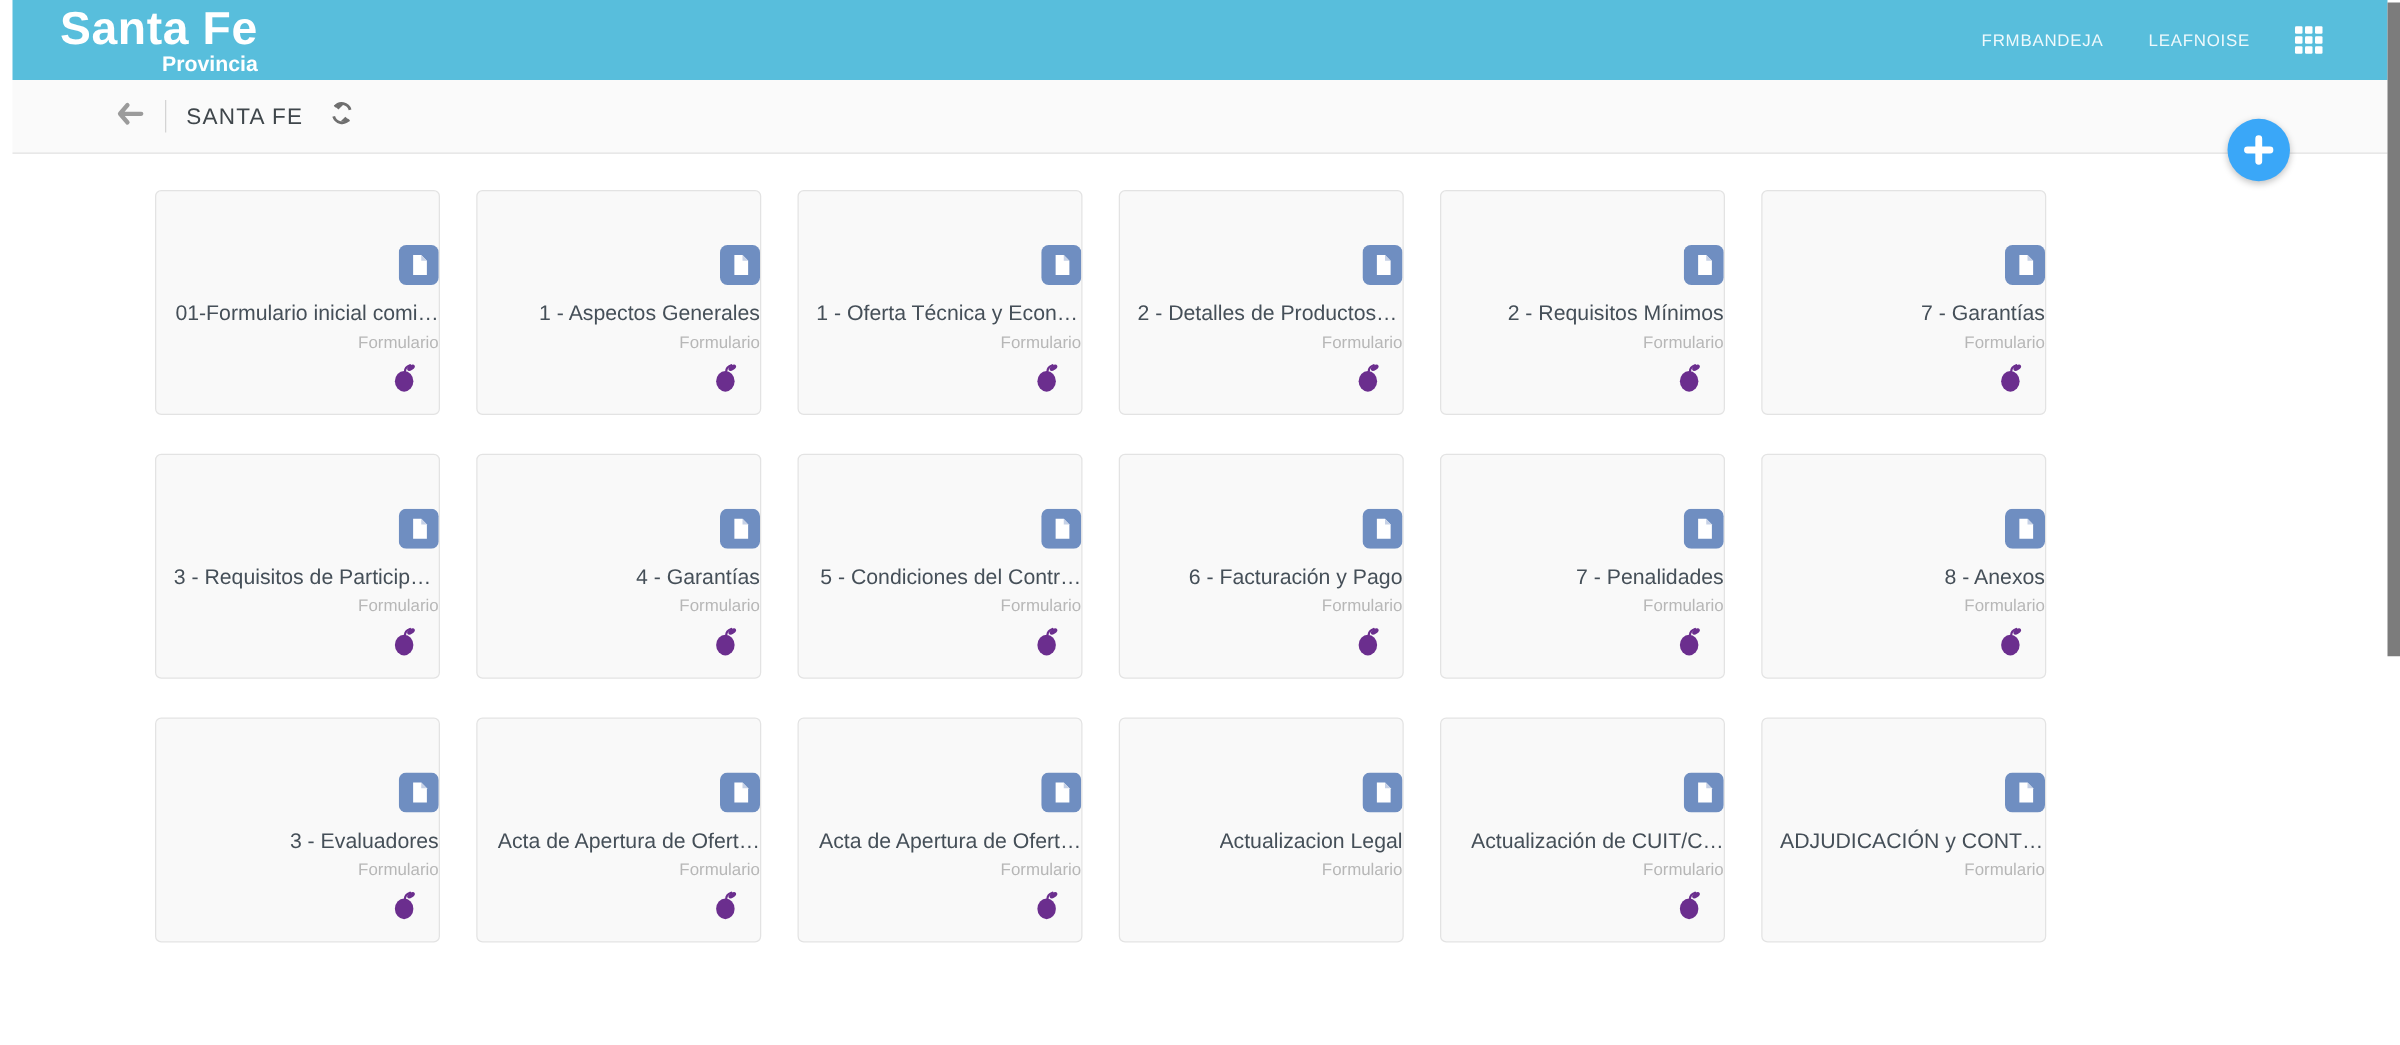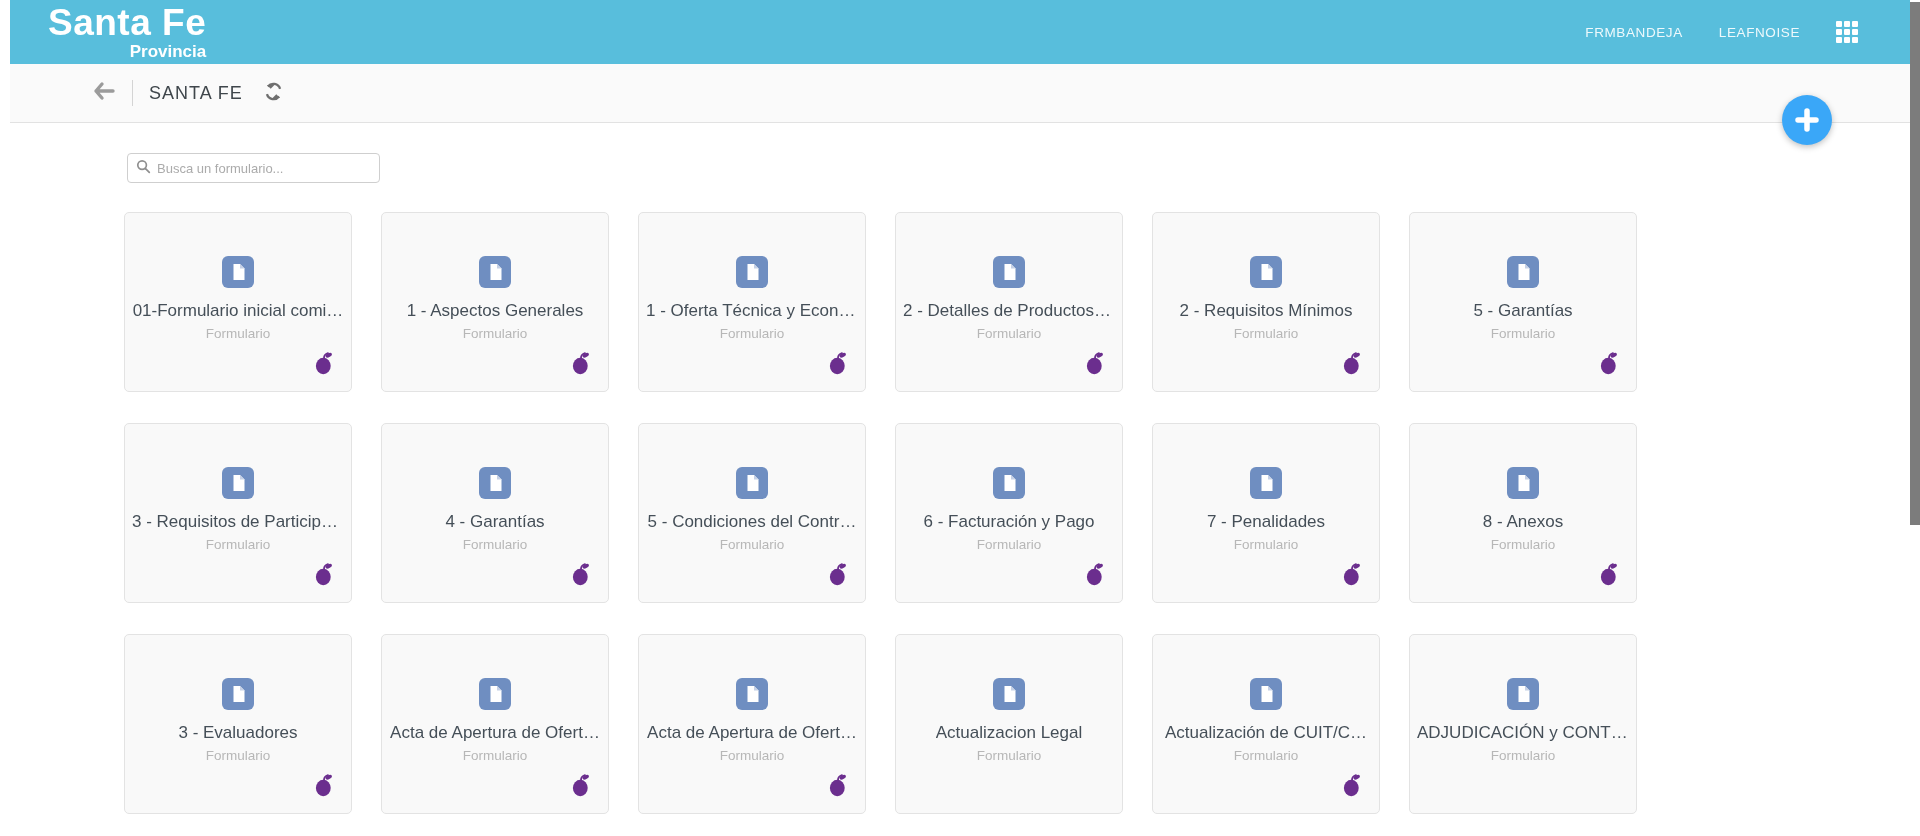--- a/index.html
+++ b/index.html
@@ -114,15 +114,6 @@
     </span>
   </button>
 
-  <div class="search-box">
-    <span>
-      <svg width="15" height="15" viewBox="0 0 16 16">
-        <circle cx="6.5" cy="6.5" r="4.6" fill="none" stroke="#8f8f8f" stroke-width="1.8"></circle>
-        <path d="M10.2 10.2 L14.2 14.2" stroke="#8f8f8f" stroke-width="1.8" stroke-linecap="round"></path>
-      </svg>
-    </span>
-    <input type="text" value="" placeholder="Busca un formulario..." style="">
-  </div>
 
   <div class="grid">
       <div class="card">

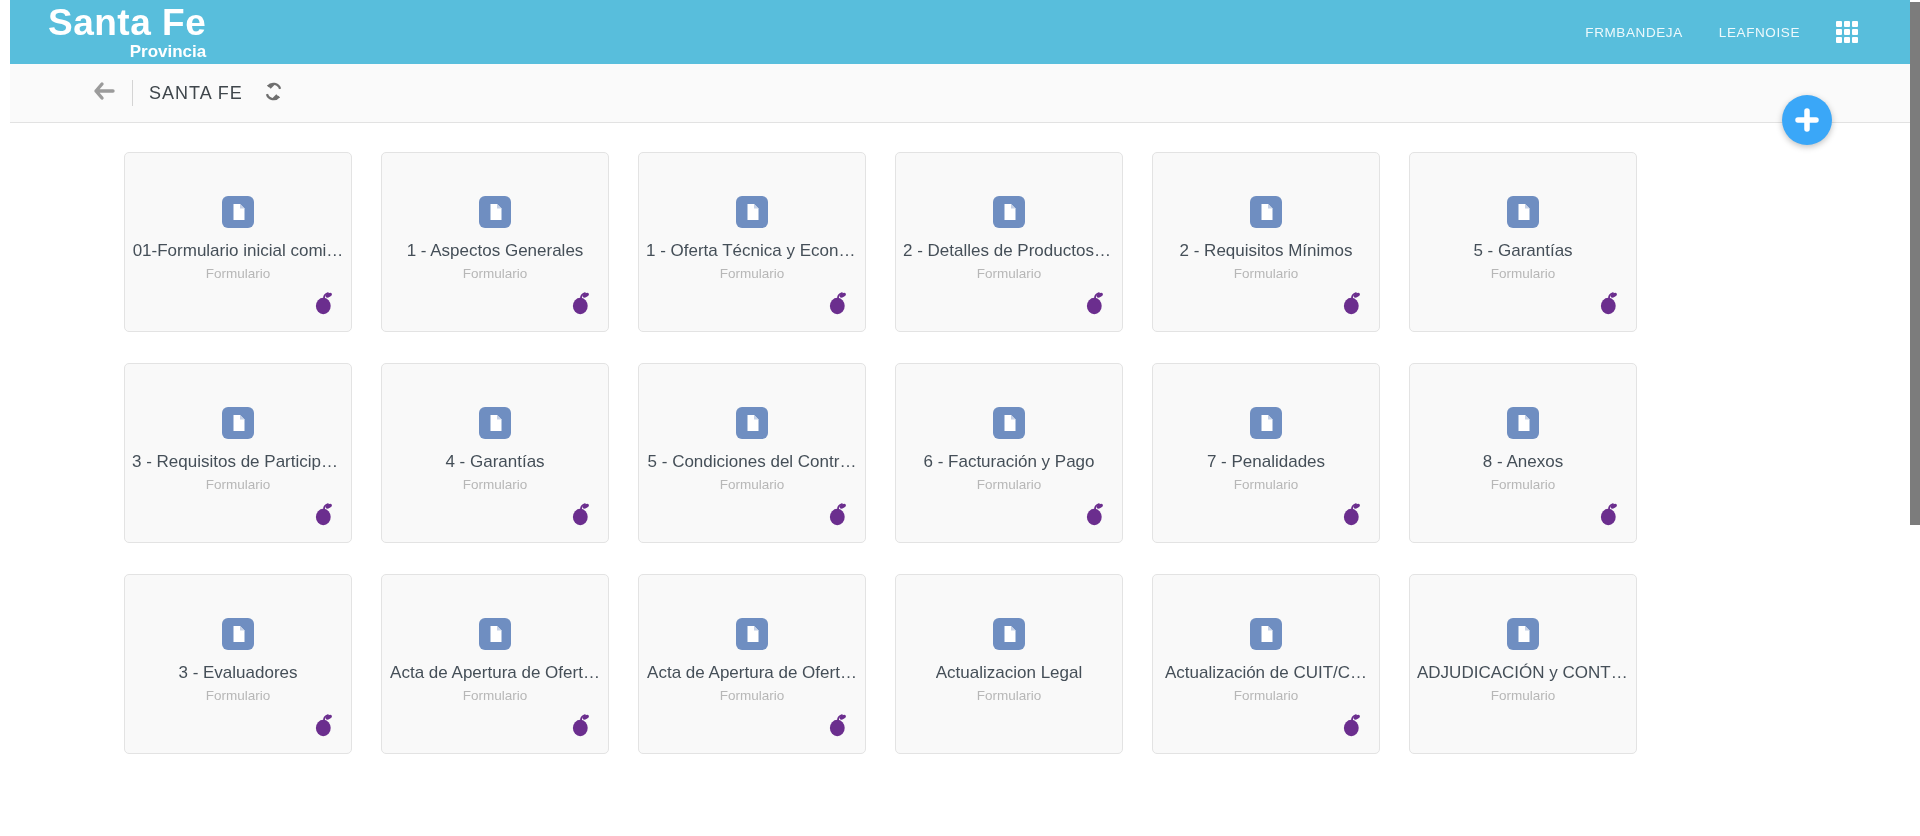--- a/index.html
+++ b/index.html
@@ -45,7 +45,7 @@
   .grid { margin:29px 0 0 114px; display:grid; grid-template-columns:repeat(6,228px);
           column-gap:29px; row-gap:31px; }
   .card { position:relative; height:180px; background:#f9f9f9; border:1px solid #e3e3e3;
-          border-radius:5px; display:flex; flex-direction:column; align-items:center;
+          border-radius:5px; display:flex; flex-direction:column; align-items:flex-end;
           padding-top:43px; cursor:pointer; }
   .doc-icon { width:32px; height:32px; margin-bottom:13px; }
   .card-title { font-size:17px; color:#454f58; max-width:212px; white-space:nowrap;

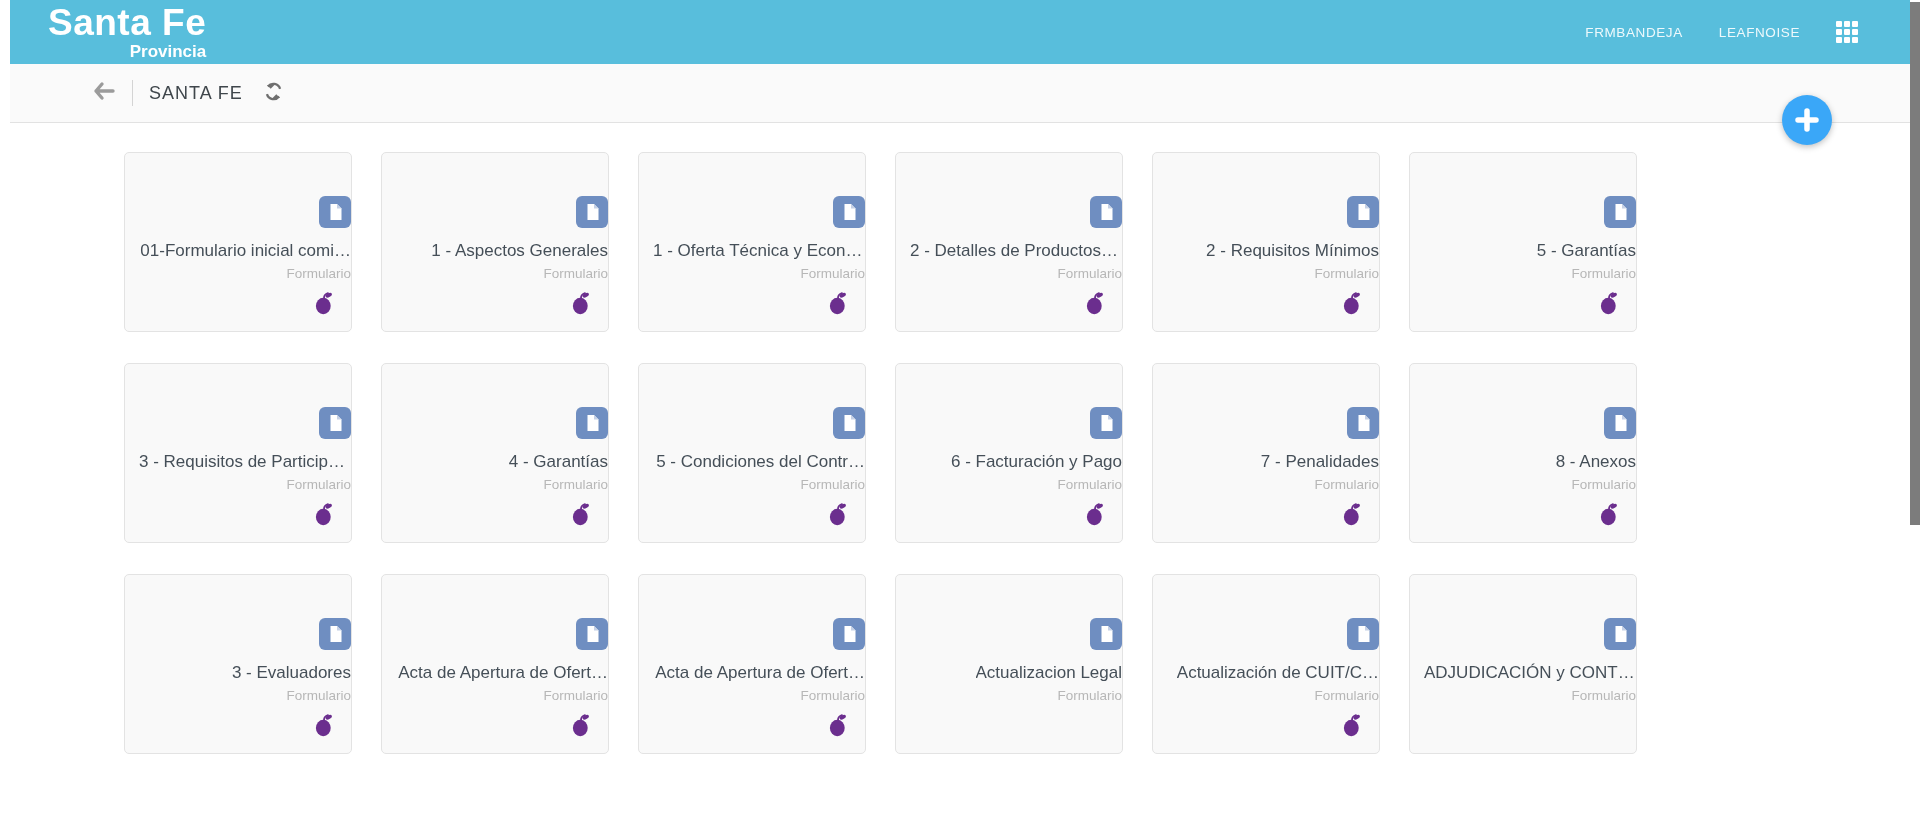--- a/index.html
+++ b/index.html
@@ -214,7 +214,7 @@
           <path d="M18 8 V12.5 H22.5 Z" fill="#c6d1e6"></path>
         </svg>
       </span>
-      <div class="card-title">5 - Garantías</div>
+      <div class="card-title">7 - Garantías</div>
       <div class="card-subtitle">Formulario</div>
       <span class="plum">
         <svg width="20" height="24" viewBox="0 0 20 24">

